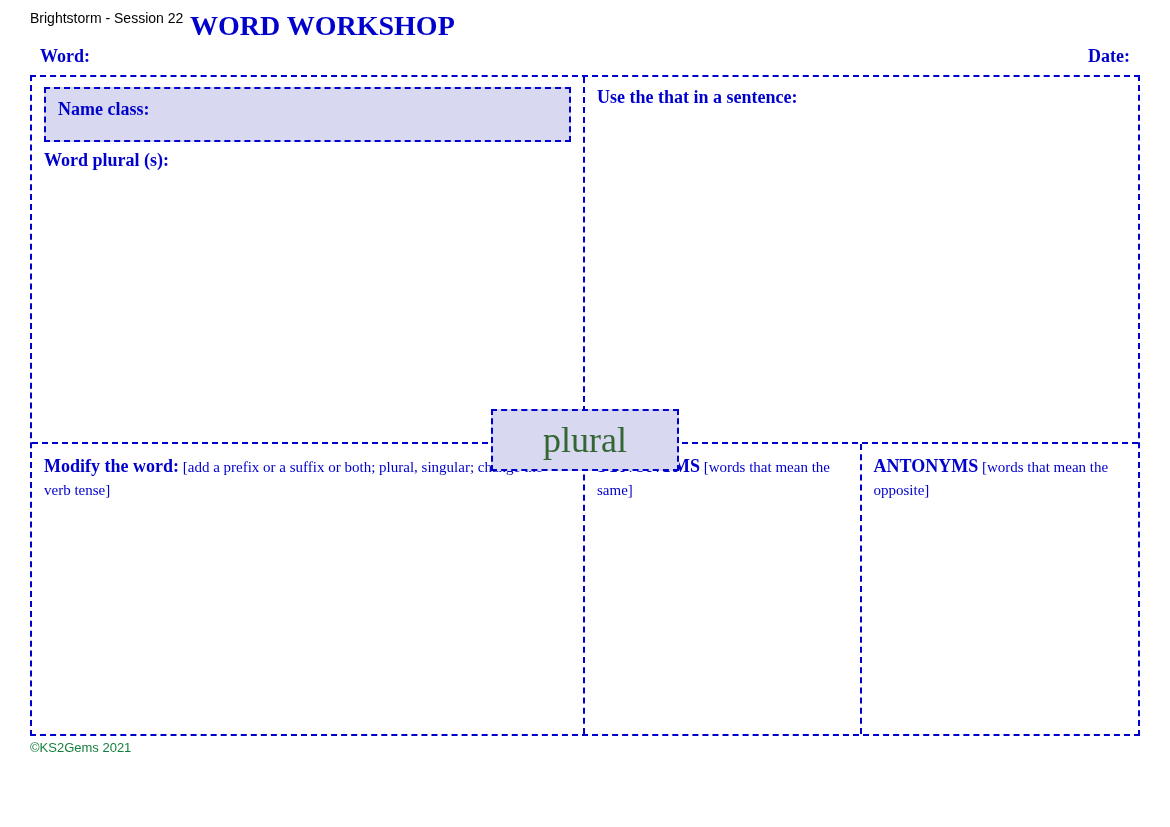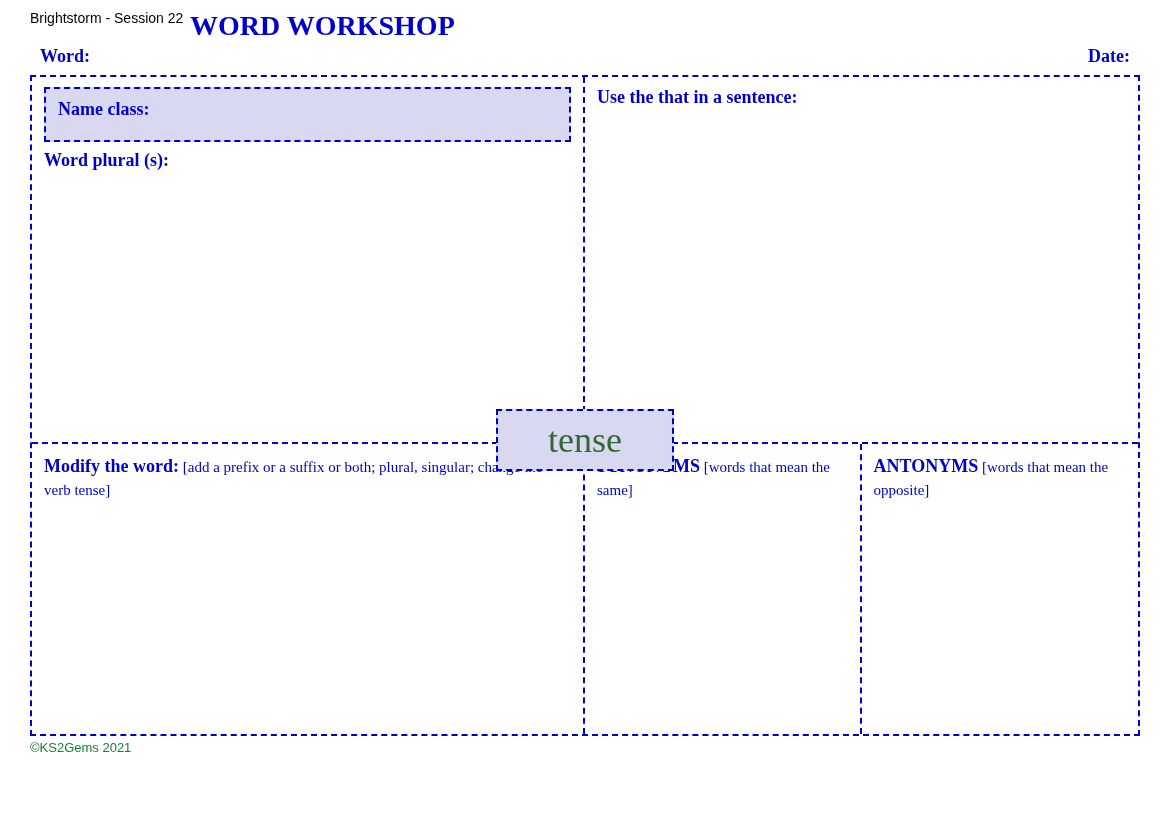--- a/index.html
+++ b/index.html
@@ -214,7 +214,7 @@
 
     <div style="position:relative; height:0; overflow:visible; z-index:10;">
       <div style="position:absolute; left:50%; transform:translateX(-50%); top:-35px; border:2px dashed #0000cc; background:#d8d8f0; padding:8px 50px;">
-        <span style="font-size:36px; color:#336633; font-family:'Comic Sans MS',cursive;">tense</span>
+        <span style="font-size:36px; color:#336633; font-family:'Comic Sans MS',cursive;">plural</span>
       </div>
     </div>
 

